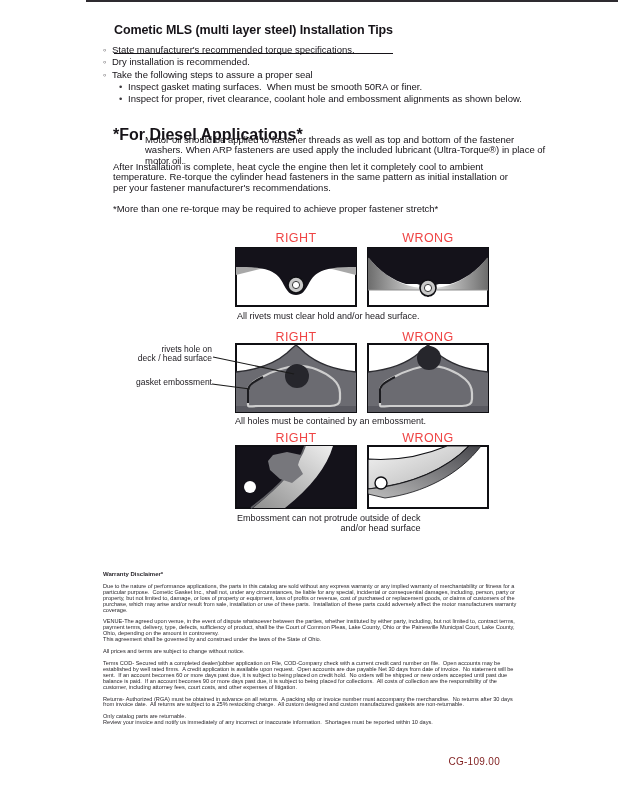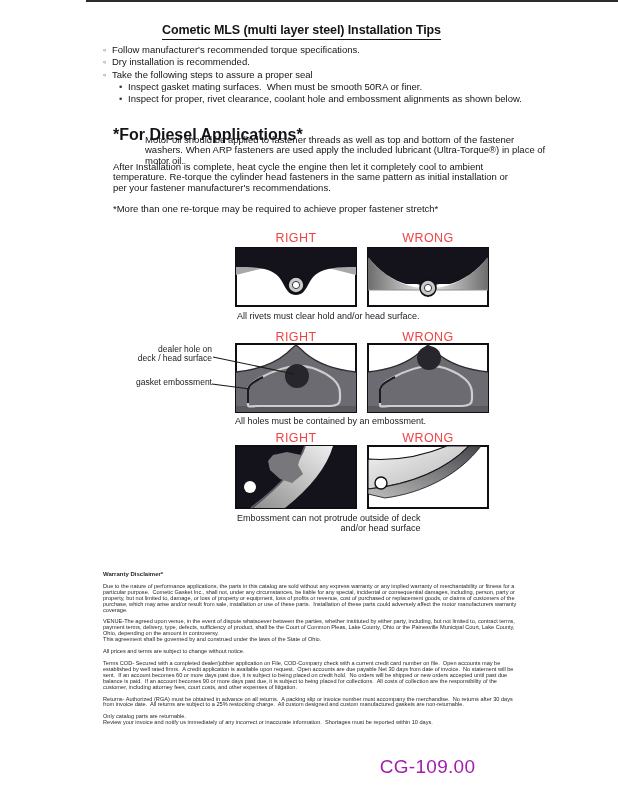--- a/index.html
+++ b/index.html
@@ -9,7 +9,7 @@
   }
   .top-rule{position:absolute;left:86px;top:0;width:532px;height:2px;background:#2e2b30;}
   .title{position:absolute;left:114px;top:23px;font-size:12.5px;font-weight:bold;letter-spacing:-0.1px;}
-  .title span{border-bottom:1.5px solid #161318;padding-bottom:2px;display:inline-block;margin-left:48px;}
+  .title span{border-bottom:1.5px solid #161318;padding-bottom:16px;display:inline-block;}
   .bullets{position:absolute;left:103px;top:44px;width:420px;font-size:9.5px;line-height:12.3px;}
   .brow{display:flex;}
   .brow .marker{width:9px;flex:none;color:#3a373c;}

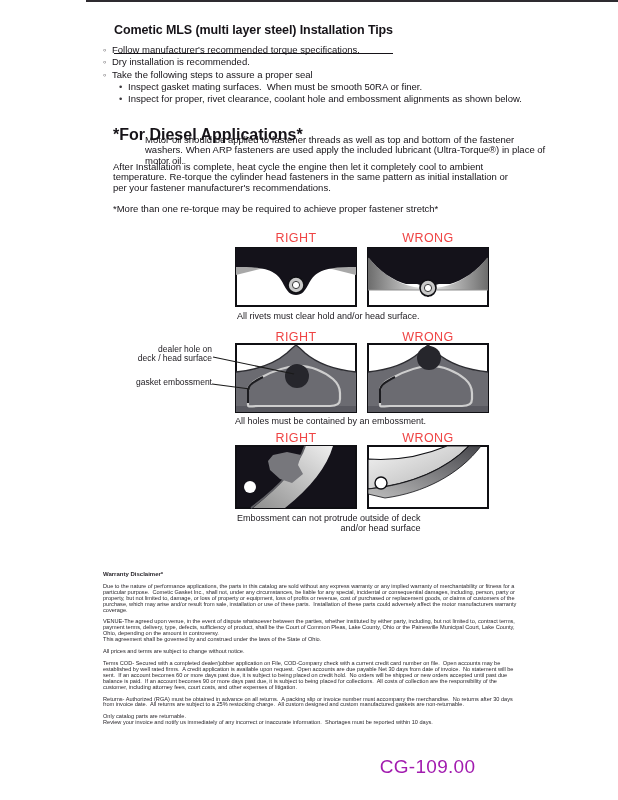--- a/index.html
+++ b/index.html
@@ -44,7 +44,7 @@
   <div class="bullets">
     <div class="brow">
       <span class="marker">◦</span>
-      <span class="body-text">Follow manufacturer's recommended torque specifications.</span>
+      <span class="body-text">State manufacturer's recommended torque specifications.</span>
     </div>
     <div class="brow">
       <span class="marker">◦</span>

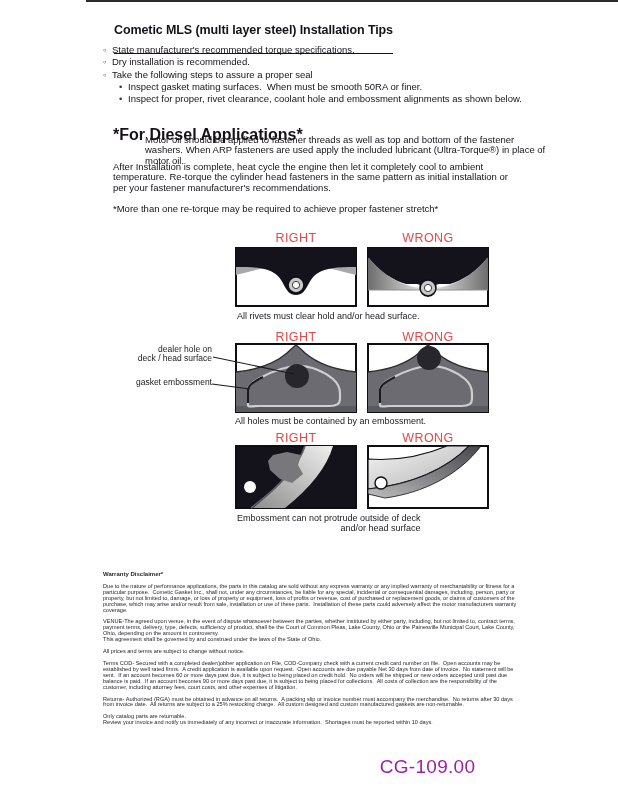--- a/index.html
+++ b/index.html
@@ -105,7 +105,7 @@
   <div class="cap" style="left:237px;top:311px;">All rivets must clear hold and/or head surface.</div>
 
   <div class="fig-labels">
-    <div>dealer hole on</div>
+    <div>rivets hole on</div>
     <div>deck / head surface</div>
     <div class="lbl2">gasket embossment</div>
   </div>

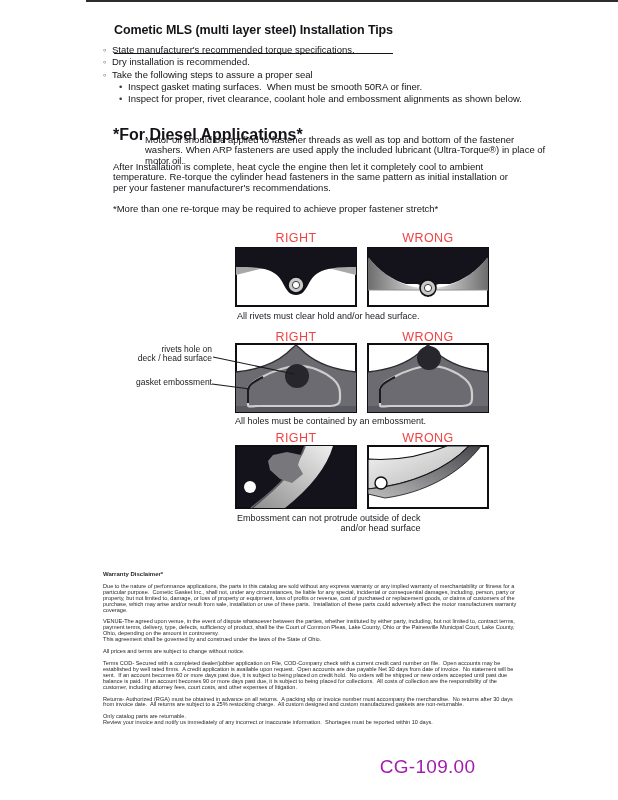--- a/index.html
+++ b/index.html
@@ -28,7 +28,7 @@
   .disclaimer .dh{font-size:6px;font-weight:bold;margin-bottom:6px;}
   .disclaimer p{margin:0 0 6px 0;white-space:pre-wrap;}
   .disclaimer p.tight{margin-bottom:0;}
-  .footer{position:absolute;left:355px;top:756px;width:145px;text-align:center;font-size:19px;letter-spacing:0.3px;color:#a21caf;}
+  .footer{position:absolute;left:355px;top:756px;width:145px;text-align:right;font-size:10px;letter-spacing:0.3px;color:#7f1d1d;}
 </style>
 </head>
 <body>

